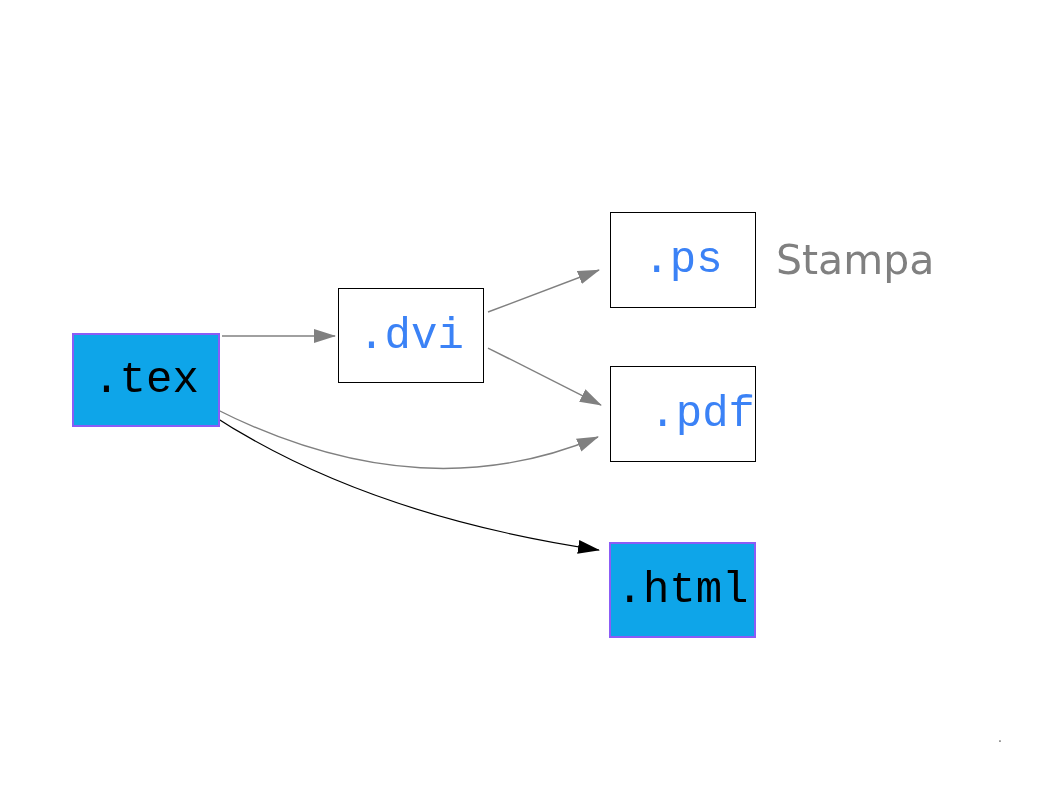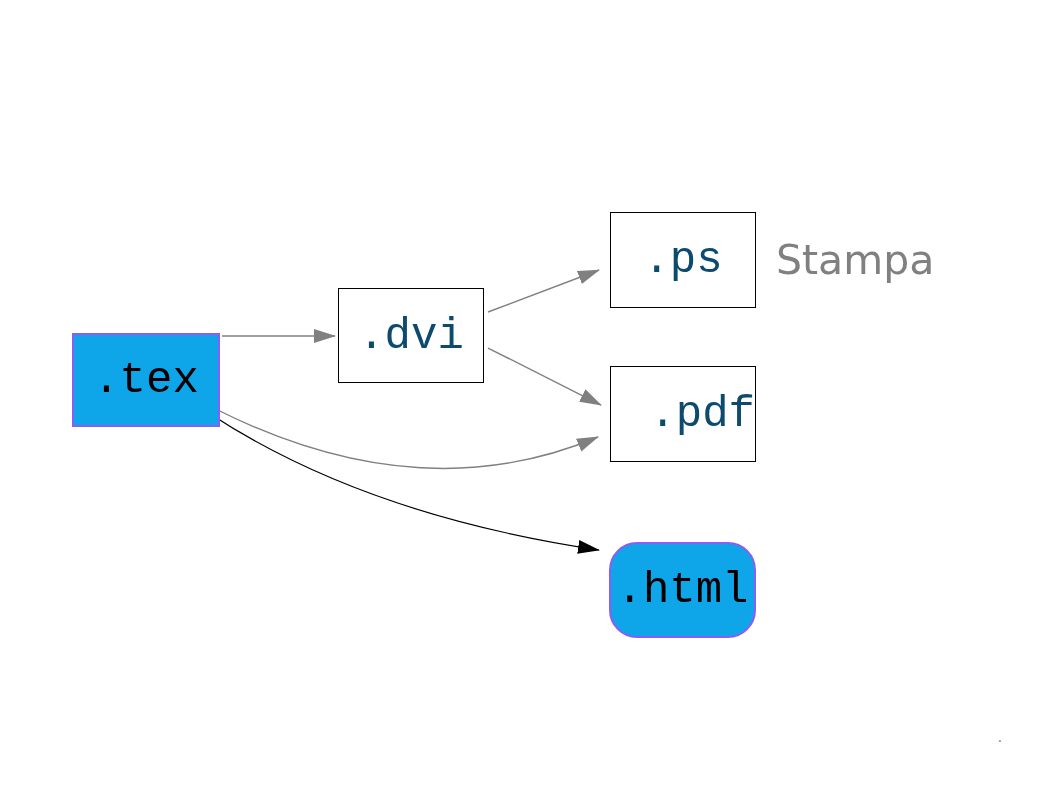--- a/index.html
+++ b/index.html
@@ -43,7 +43,7 @@
   .node-plain {
     background: #ffffff;
     border: 1px solid #000000;
-    color: #0c4a6e;
+    color: #3b82f6;
   }
   .node-highlight {
     background: #0ea5e9;

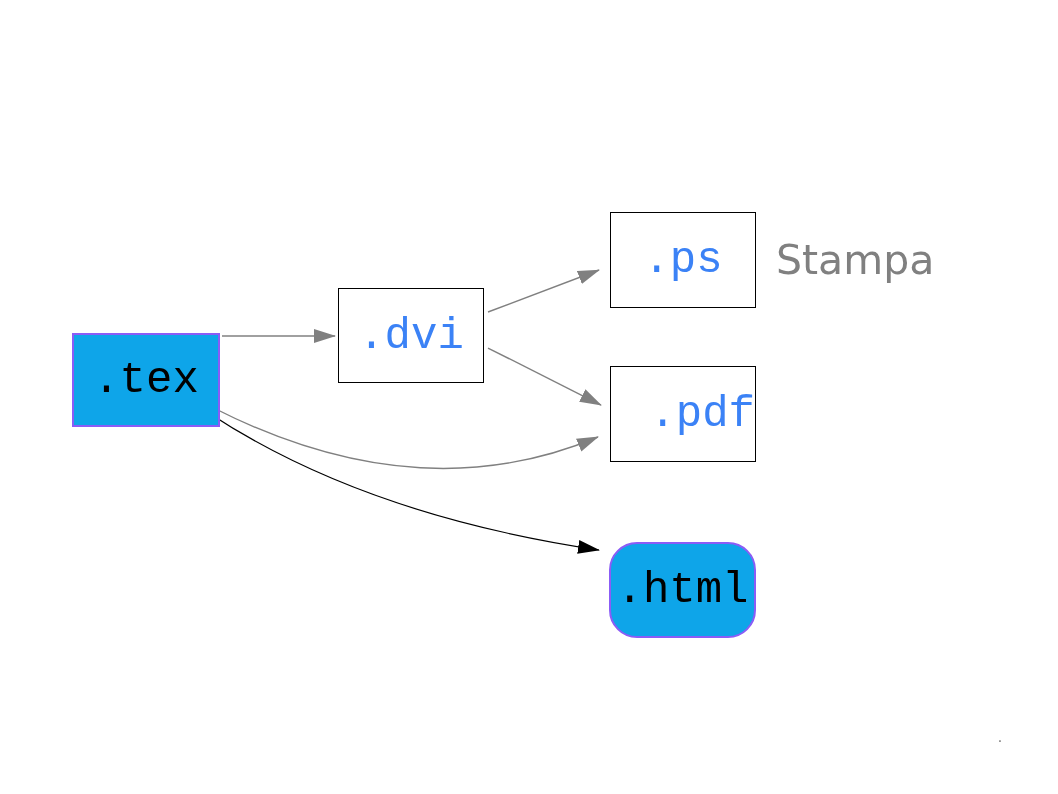--- a/index.html
+++ b/index.html
@@ -55,7 +55,7 @@
   .node-dvi  { left: 338px; top: 288px; width: 146px; height: 95px; }
   .node-ps   { left: 610px; top: 212px; width: 146px; height: 96px; }
   .node-pdf  { left: 610px; top: 366px; width: 146px; height: 96px; justify-content: flex-end; }
-  .node-html { left: 609px; top: 498px; width: 147px; height: 96px; border-radius: 28px; }
+  .node-html { left: 609px; top: 498px; width: 147px; height: 96px; }
 
   .annotation {
     position: absolute;

